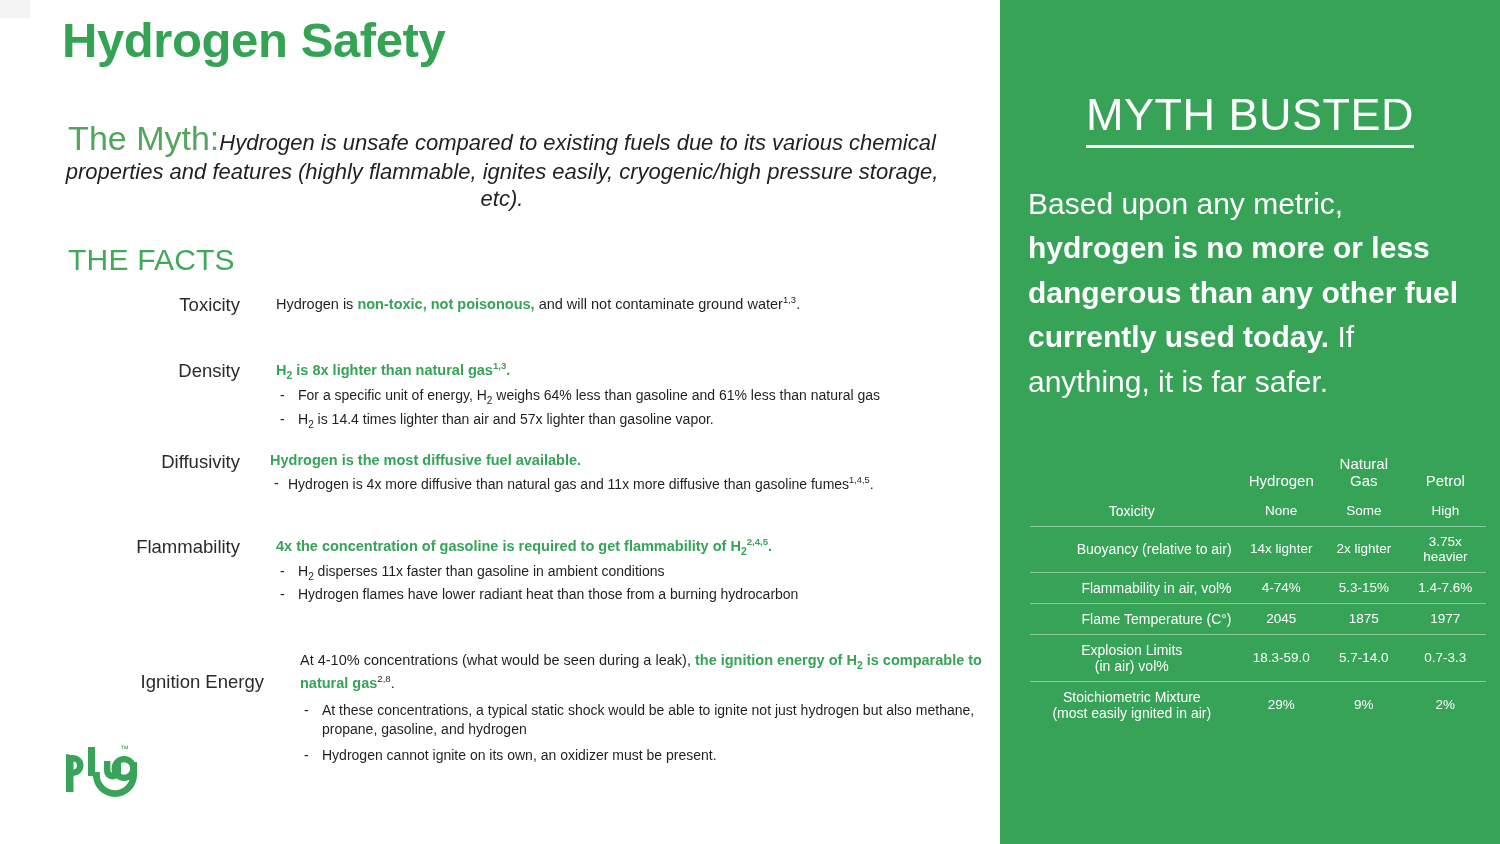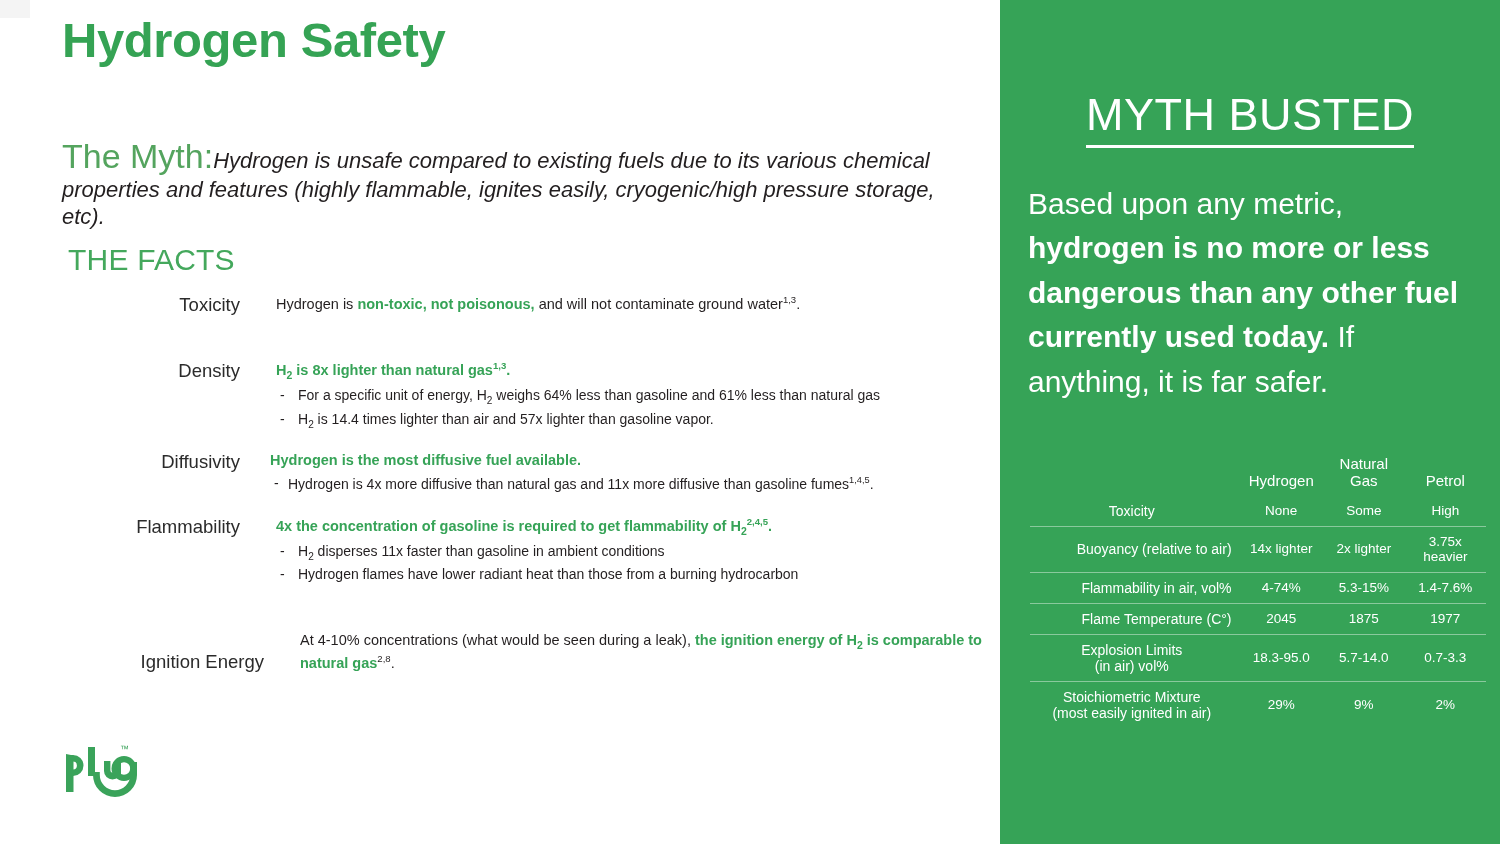--- a/index.html
+++ b/index.html
@@ -52,9 +52,10 @@
   .myth-block {
     position: absolute;
     left: 62px;
-    top: 136px;
+    top: 118px;
     width: 880px;
     line-height: 1.22;
+    text-align: center;
   }
   .myth-label {
     font-size: 34px;

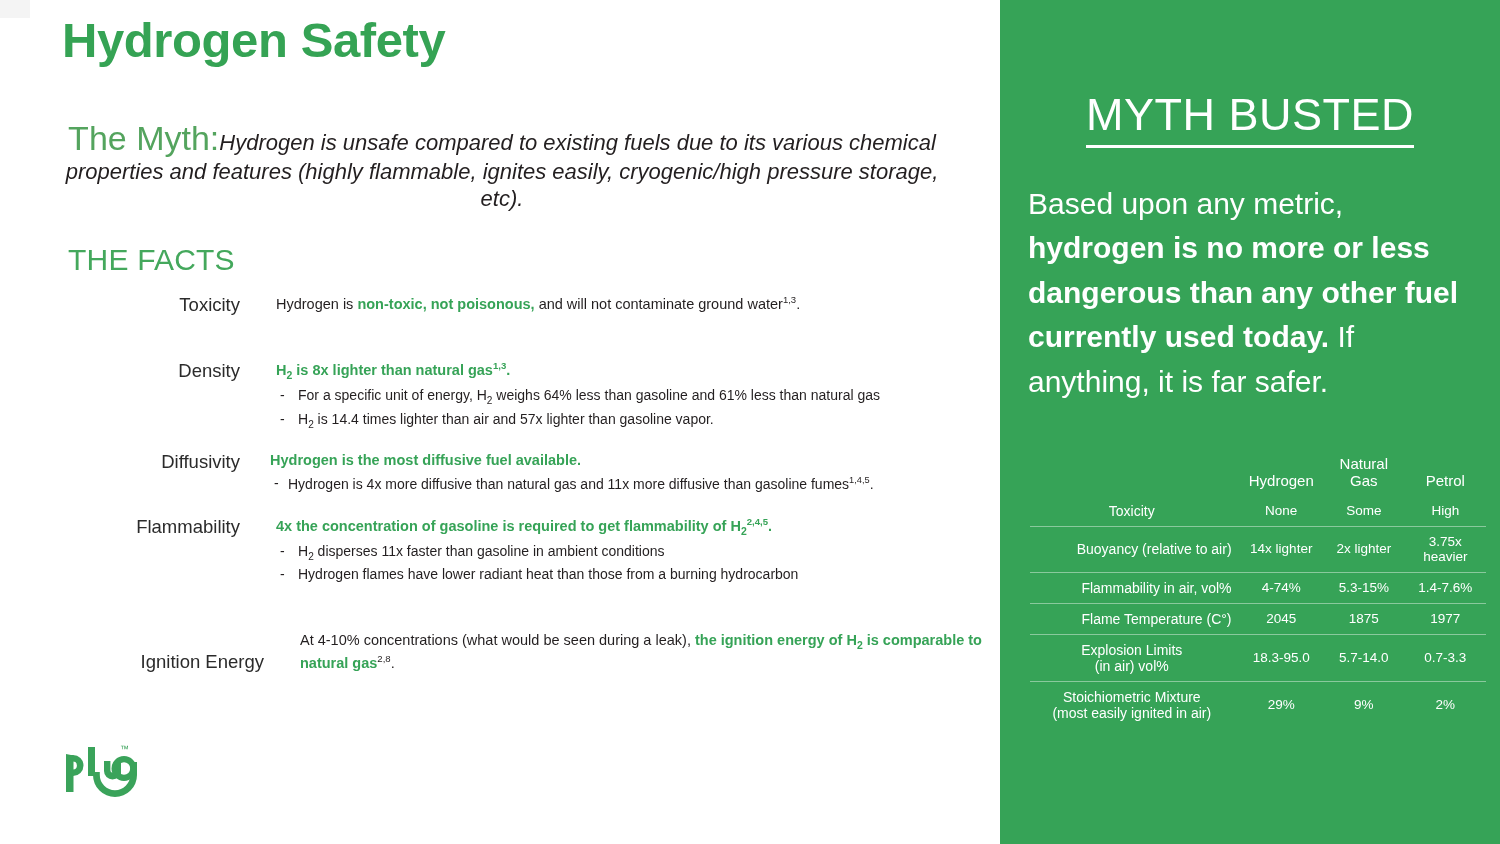--- a/index.html
+++ b/index.html
@@ -269,7 +269,7 @@
         </div>
       </div>
 
-      <div class="fact-row" style="margin-bottom:20px;">
+      <div class="fact-row" style="margin-bottom:40px;">
         <div class="fact-label">Diffusivity</div>
         <div class="fact-body" style="padding-left:30px;">
           <div class="fact-lead green-bold">Hydrogen is the most diffusive fuel available.</div>

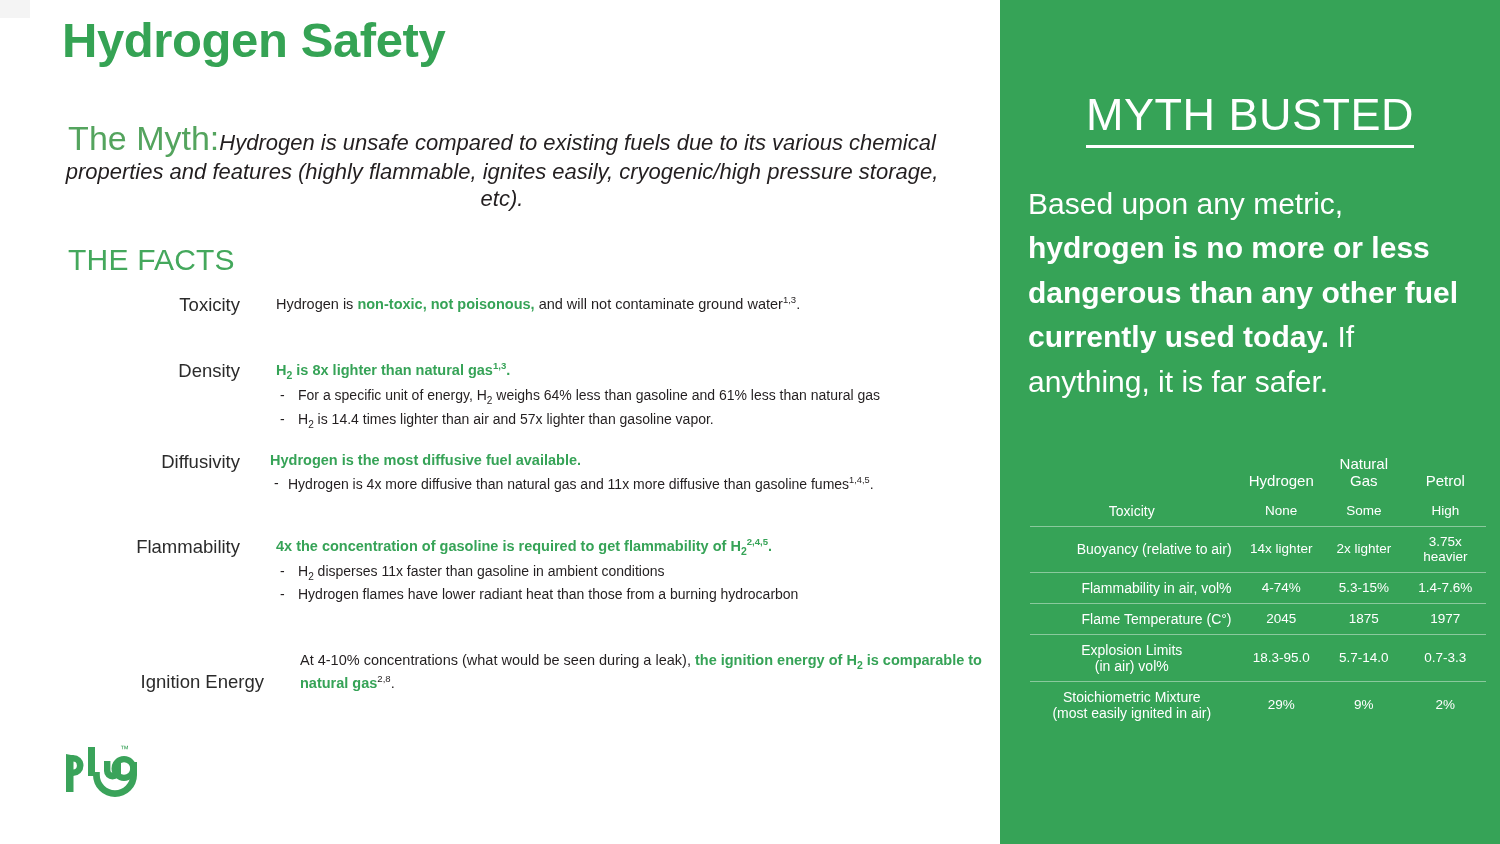--- a/index.html
+++ b/index.html
@@ -358,7 +358,7 @@
       </tr>
       <tr>
         <td class="rowhead center"><span>Explosion Limits</span><br><span>(in air) vol%</span></td>
-        <td class="val">18.3-95.0</td>
+        <td class="val">18.3-59.0</td>
         <td class="val">5.7-14.0</td>
         <td class="val">0.7-3.3</td>
       </tr>

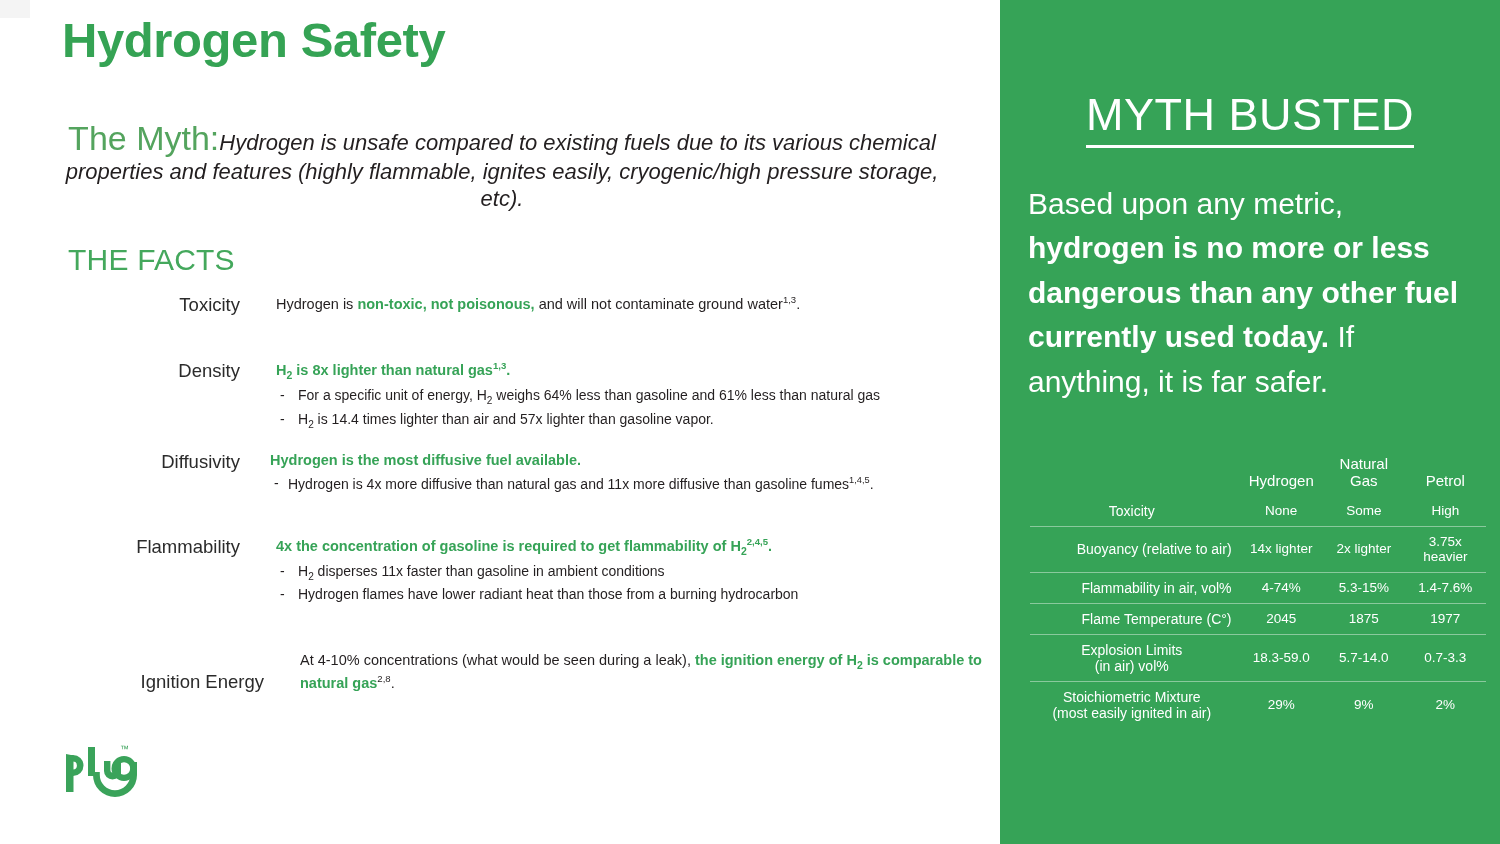--- a/index.html
+++ b/index.html
@@ -294,6 +294,10 @@
         <div class="fact-label" style="padding-top:20px;padding-left:24px;">Ignition Energy</div>
         <div class="fact-body">
           <div class="fact-lead"><span>At 4-10% concentrations (what would be seen during a leak), </span><span class="hl">the ignition energy of H</span><sub class="hl">2</sub><span class="hl"> is comparable to natural gas</span><sup>2,8</sup><span>.</span></div>
+          <ul class="bullets" style="margin-top:8px;">
+            <li>At these concentrations, a typical static shock would be able to ignite not just hydrogen but also methane, propane, gasoline, and hydrogen</li>
+            <li style="margin-top:6px;">Hydrogen cannot ignite on its own, an oxidizer must be present.</li>
+          </ul>
         </div>
       </div>
 

